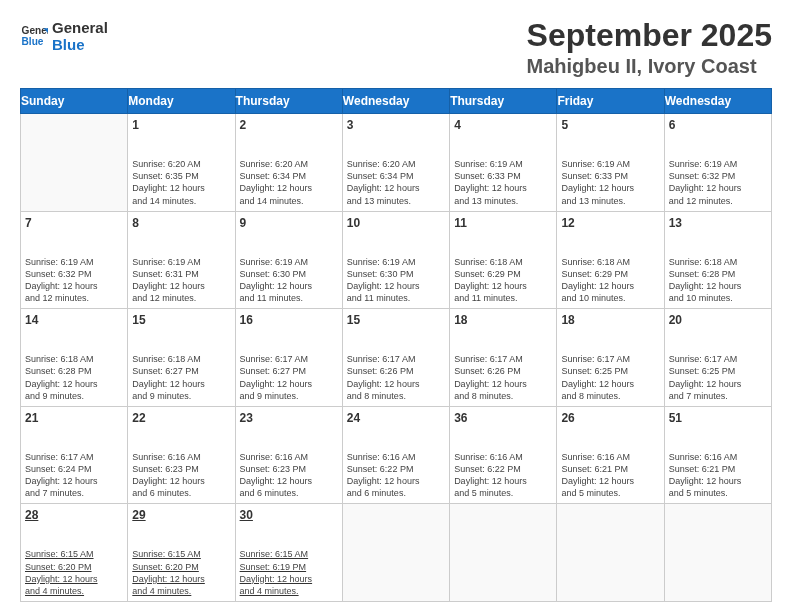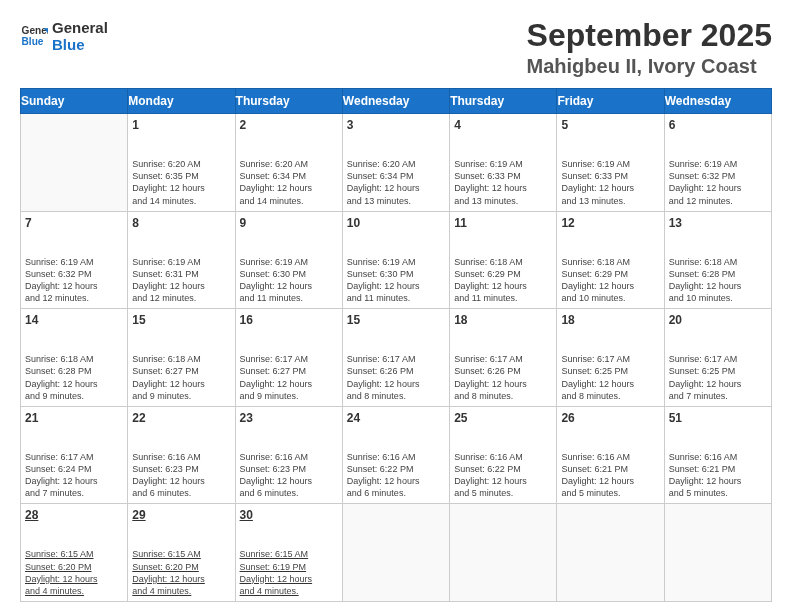--- a/index.html
+++ b/index.html
@@ -305,7 +305,7 @@
 and 6 minutes.</div>
           </td>
           <td>
-            <span class="day-num">25</span>
+            <span class="day-num">36</span>
             <div class="day-info" style="white-space: pre-line;">Sunrise: 6:16 AM
 Sunset: 6:22 PM
 Daylight: 12 hours

